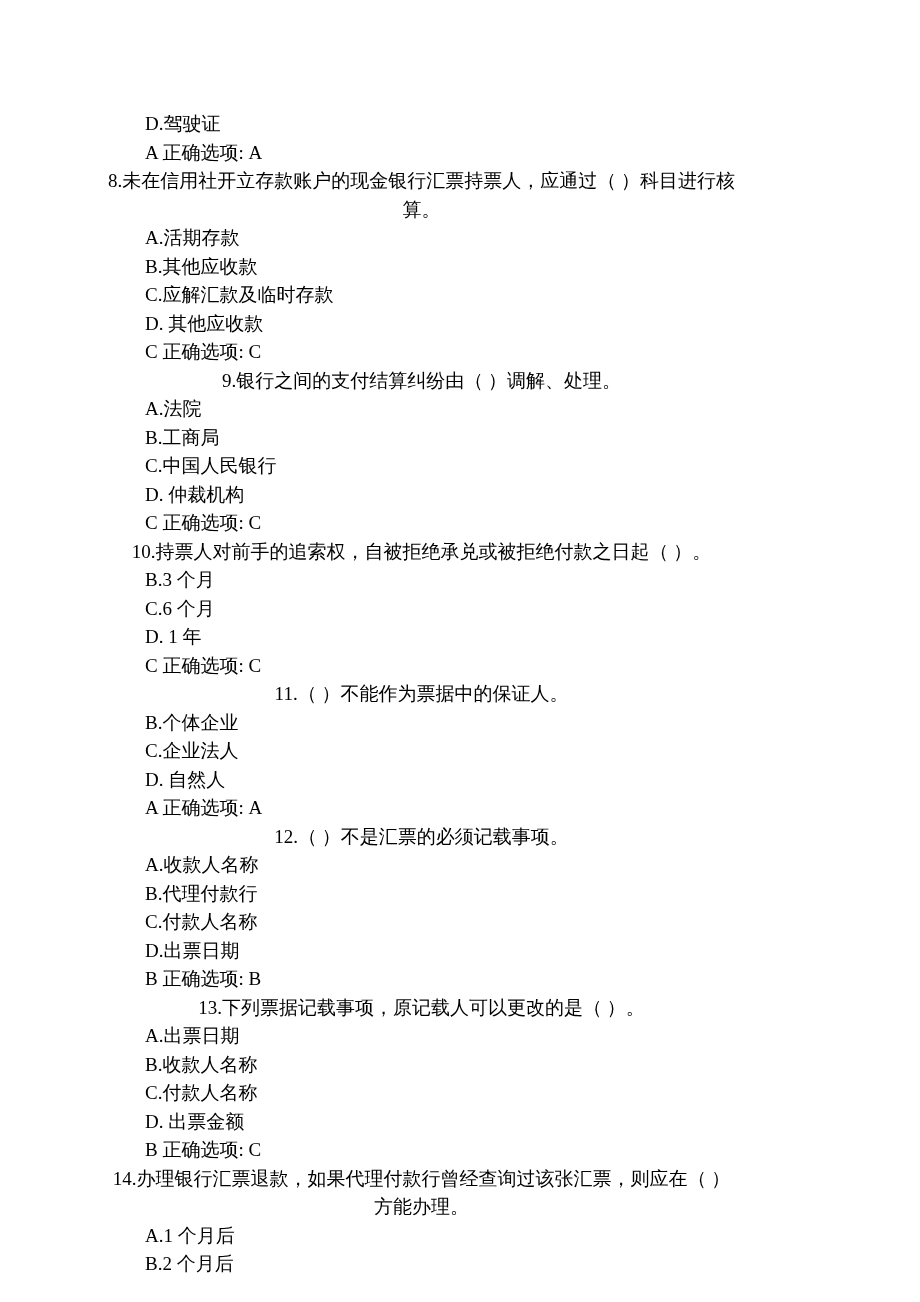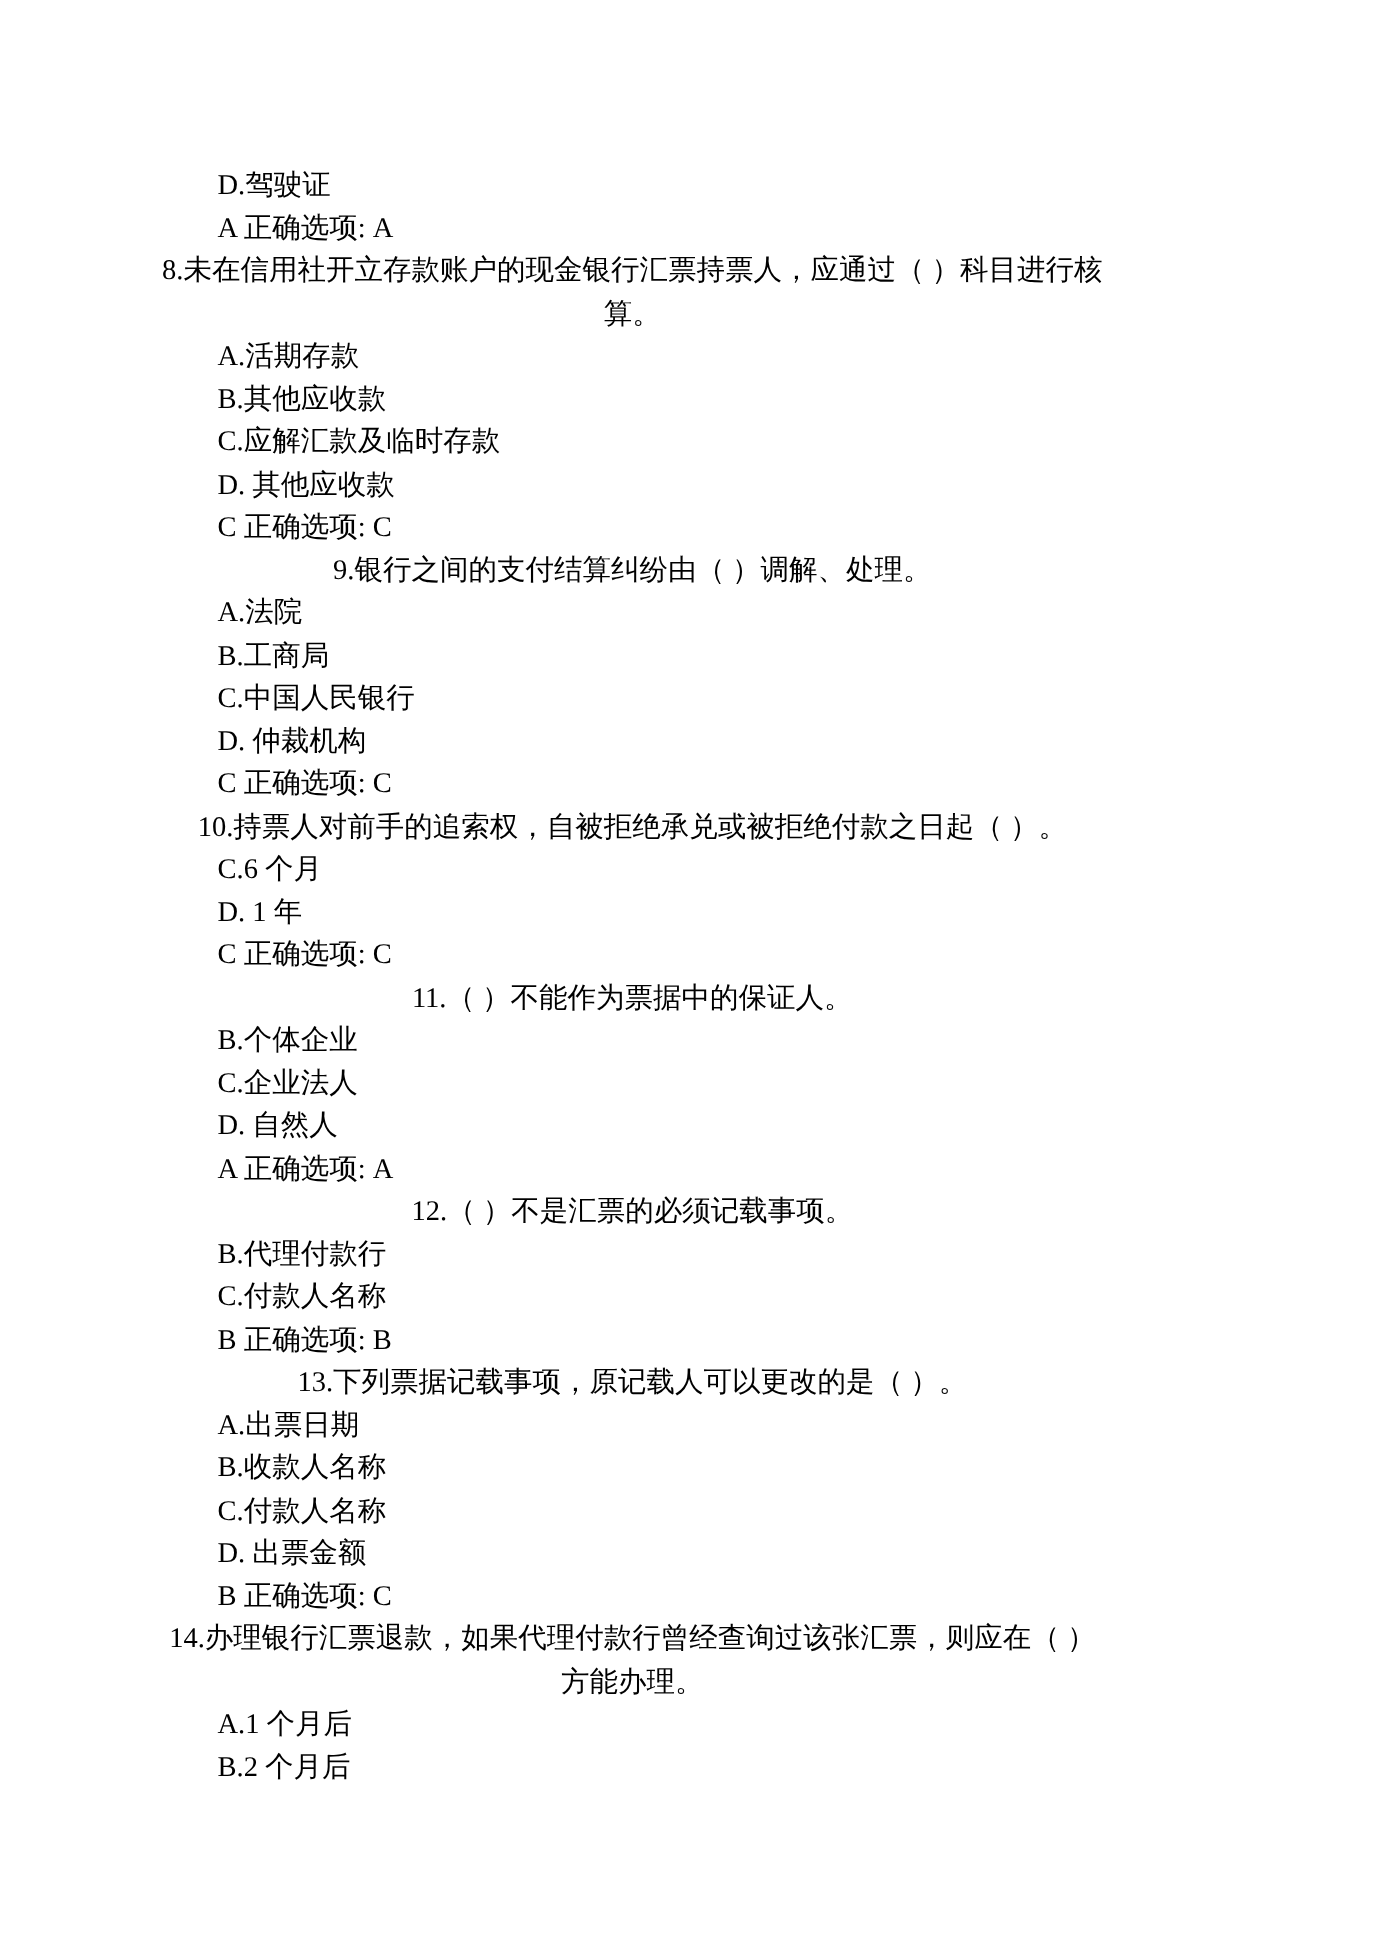--- a/index.html
+++ b/index.html
@@ -45,6 +45,7 @@
       <div class="indent">D. 仲裁机构</div>
       <div class="indent">C  正确选项: C</div>
       <div class="q">10.持票人对前手的追索权，自被拒绝承兑或被拒绝付款之日起（ ）。</div>
+      <div class="indent">B.3 个月</div>
       <div class="indent">C.6 个月</div>
       <div class="indent">D. 1 年</div>
       <div class="indent">C  正确选项: C</div>

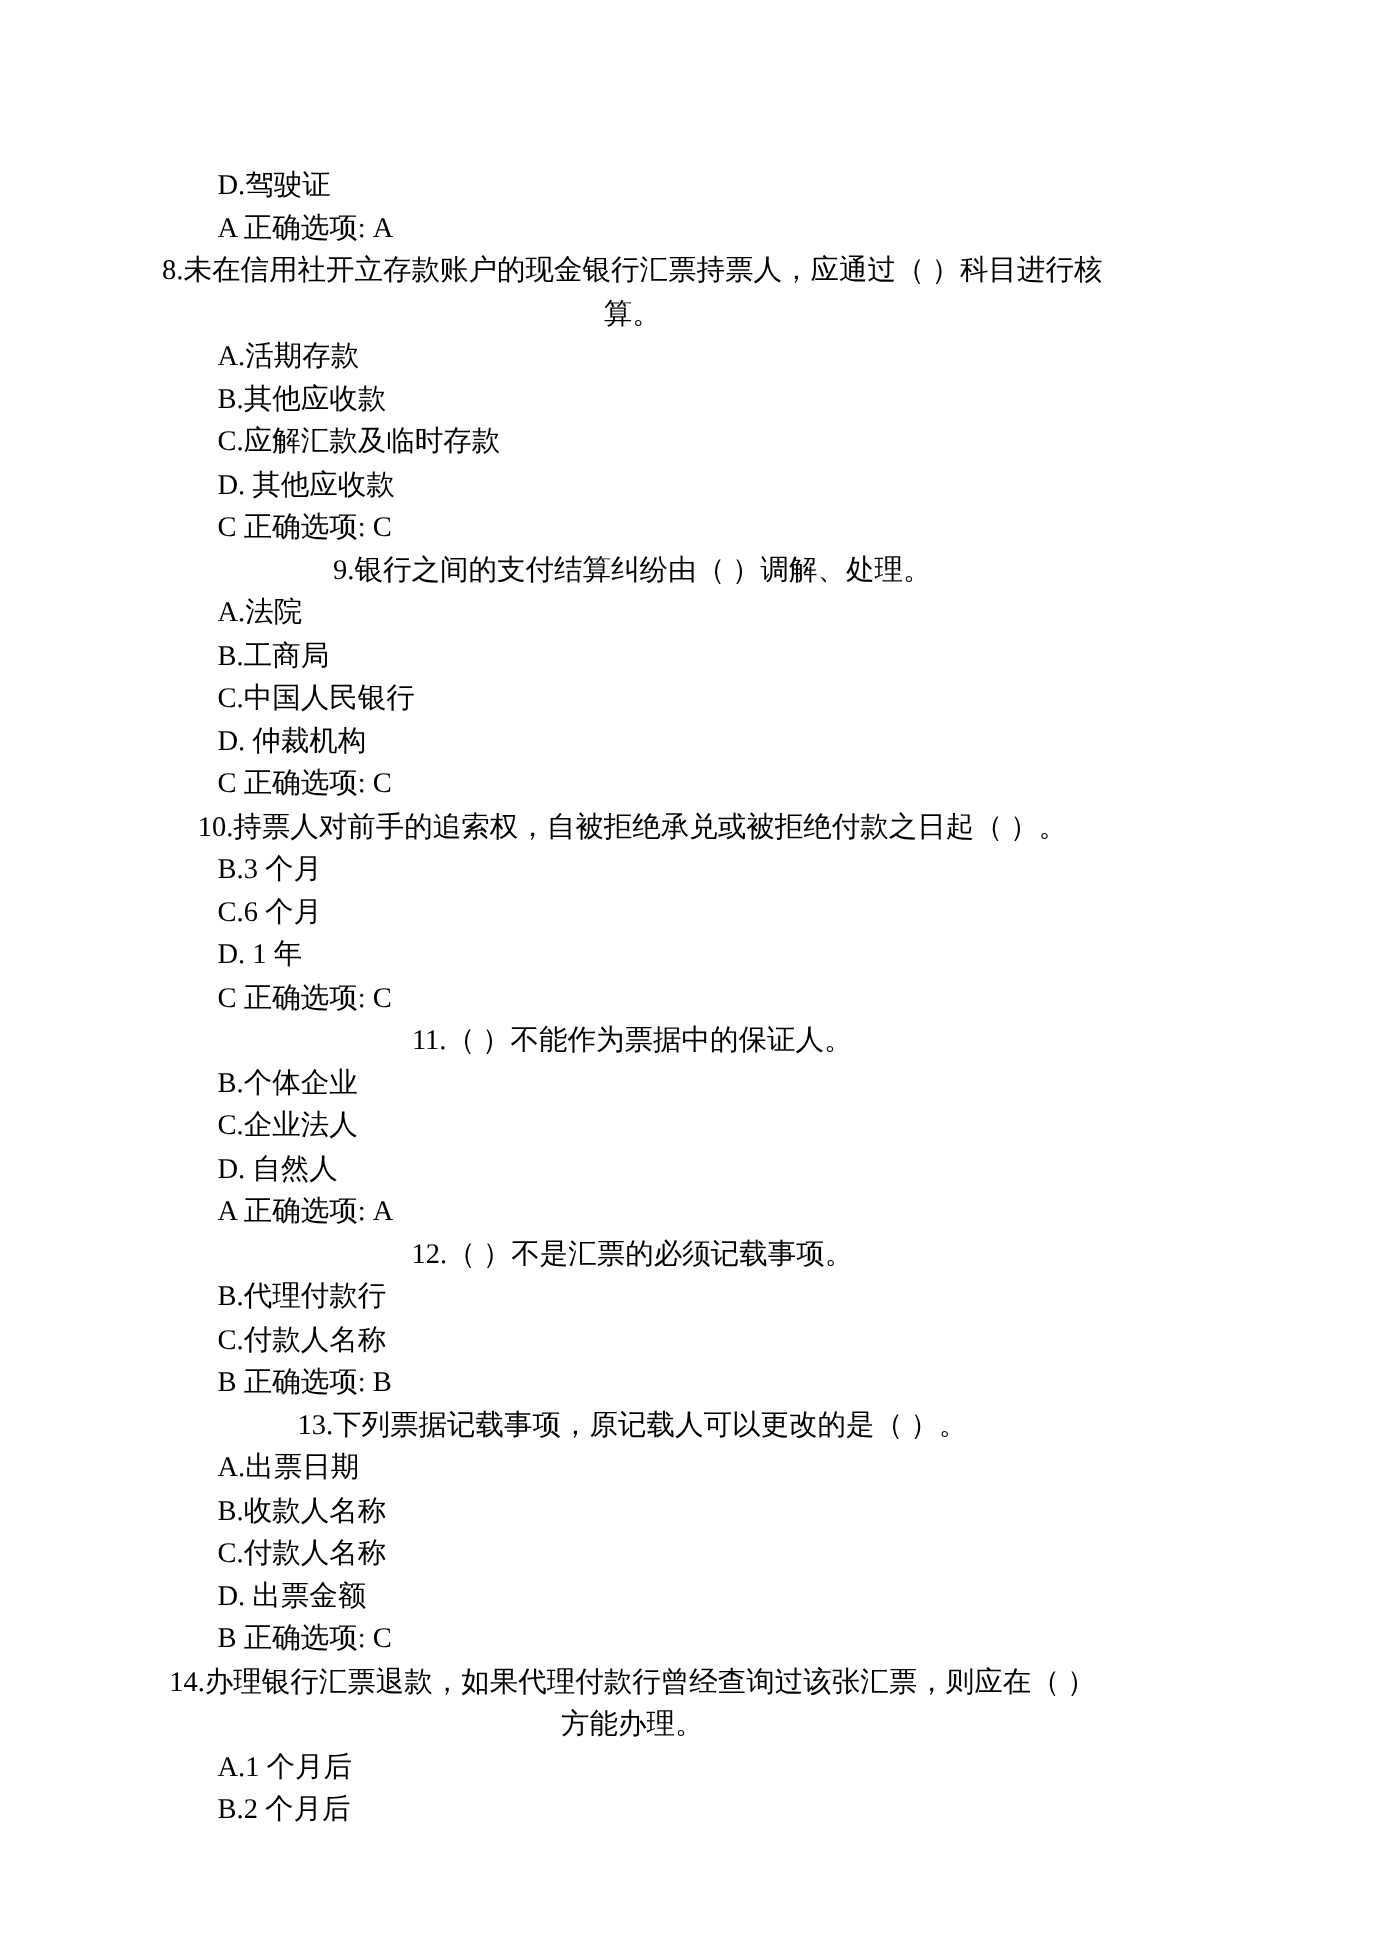--- a/index.html
+++ b/index.html
@@ -55,6 +55,7 @@
       <div class="indent">D. 自然人</div>
       <div class="indent">A  正确选项: A</div>
       <div class="q">12.（ ）不是汇票的必须记载事项。</div>
+      <div class="indent">A.收款人名称</div>
       <div class="indent">B.代理付款行</div>
       <div class="indent">C.付款人名称</div>
       <div class="indent">B  正确选项: B</div>

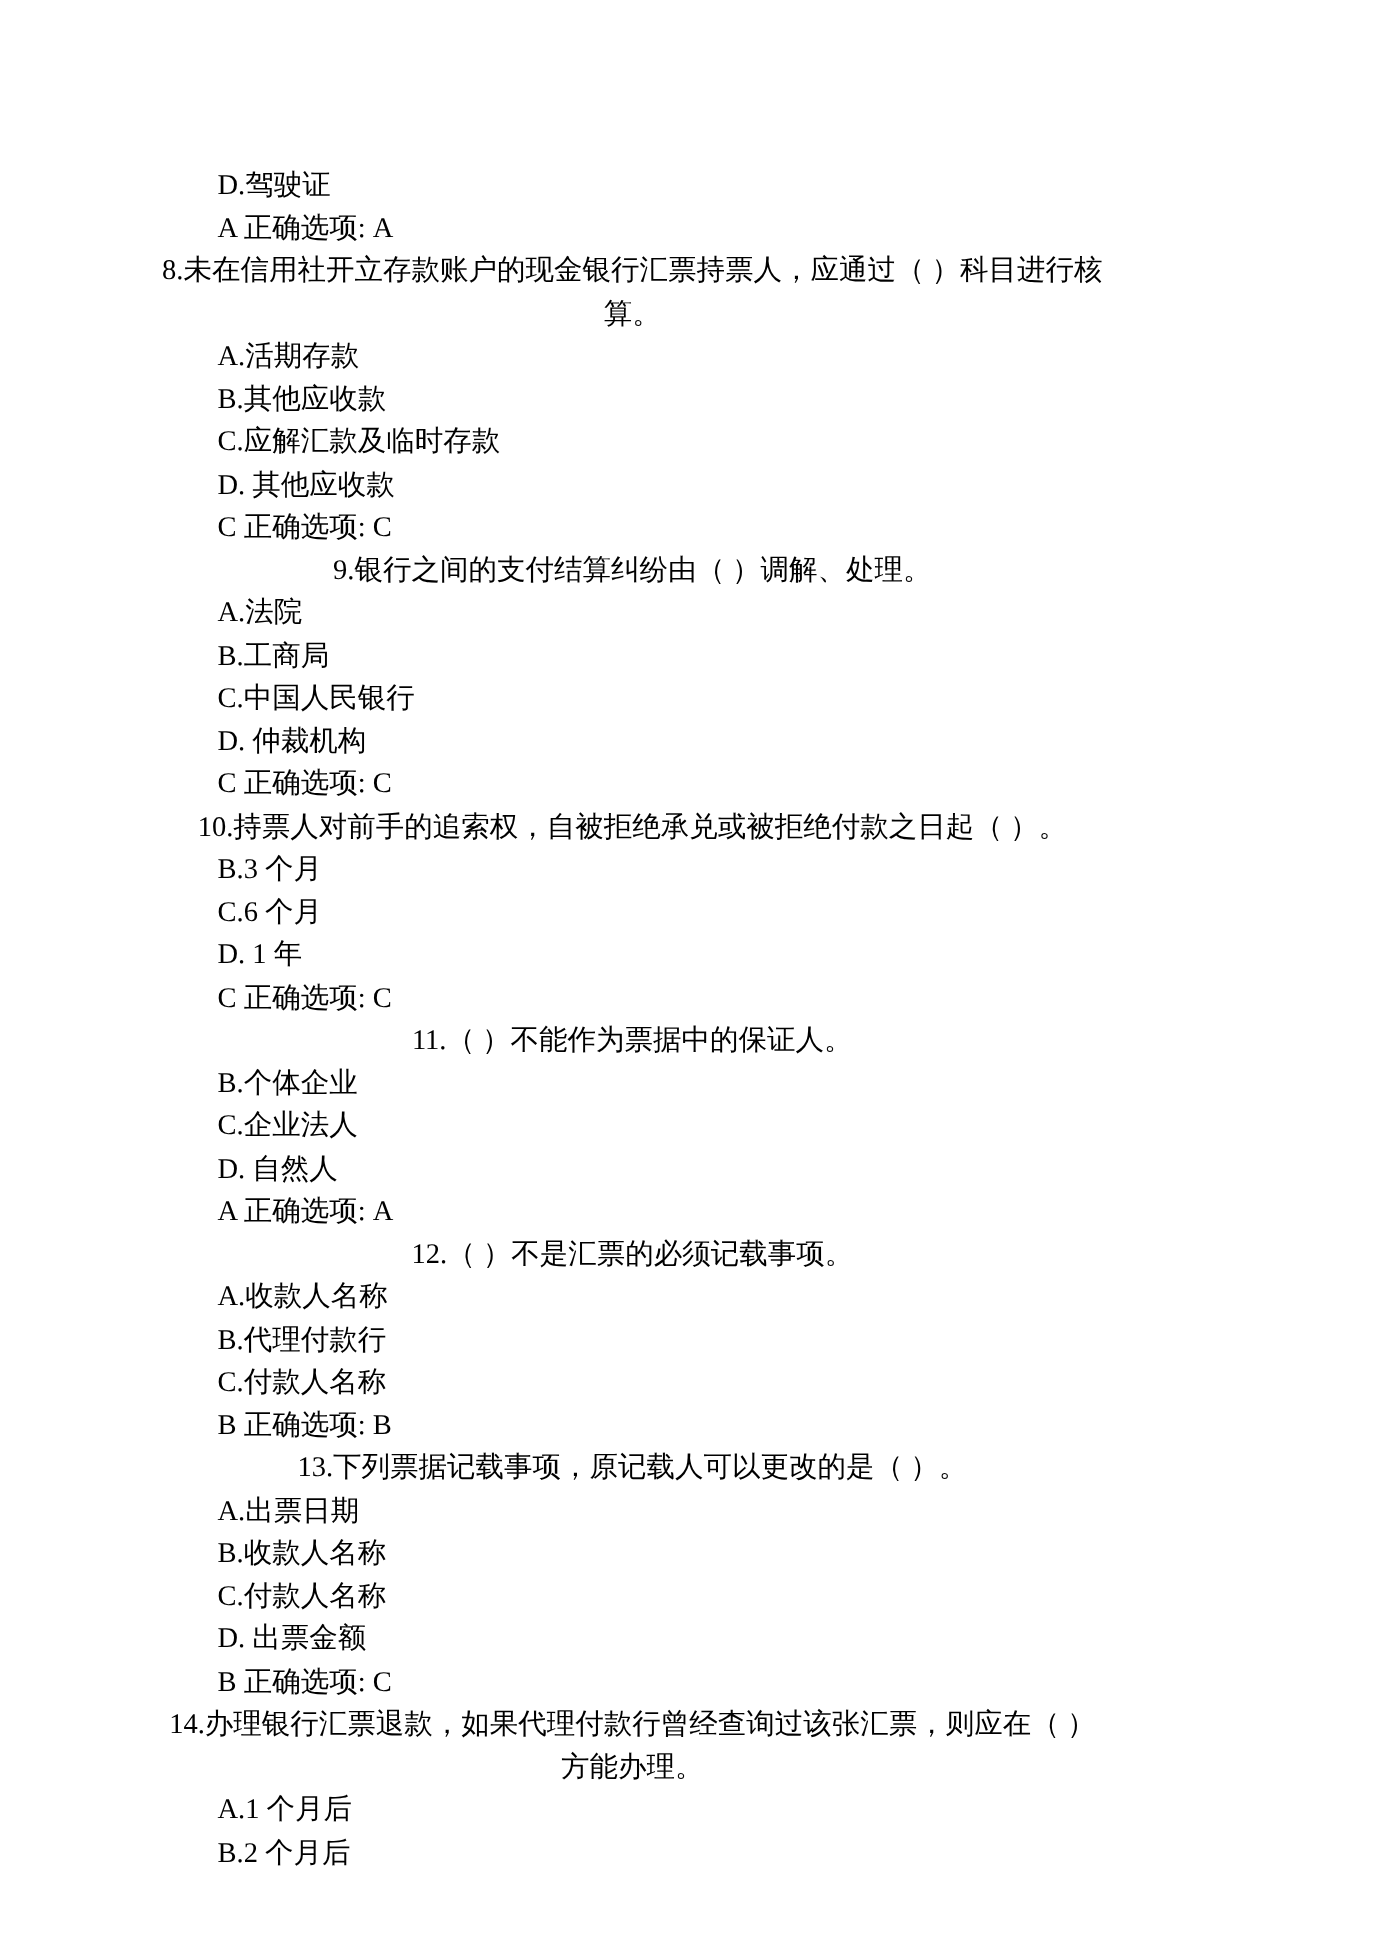--- a/index.html
+++ b/index.html
@@ -58,6 +58,7 @@
       <div class="indent">A.收款人名称</div>
       <div class="indent">B.代理付款行</div>
       <div class="indent">C.付款人名称</div>
+      <div class="indent">D.出票日期</div>
       <div class="indent">B  正确选项: B</div>
       <div class="q">13.下列票据记载事项，原记载人可以更改的是（ ）。</div>
       <div class="indent">A.出票日期</div>

